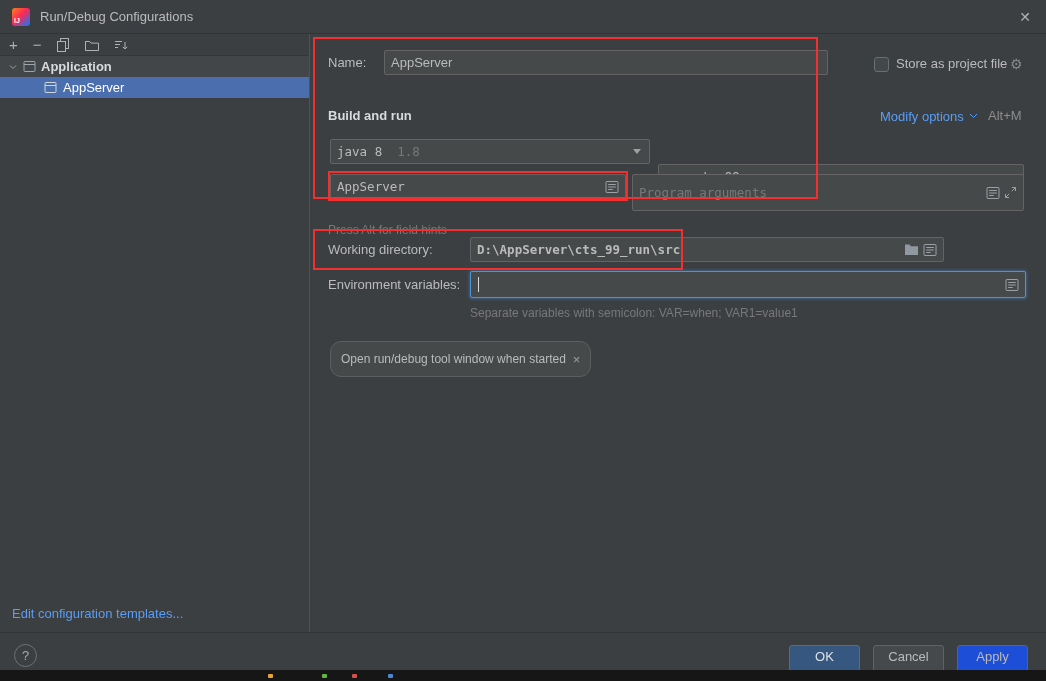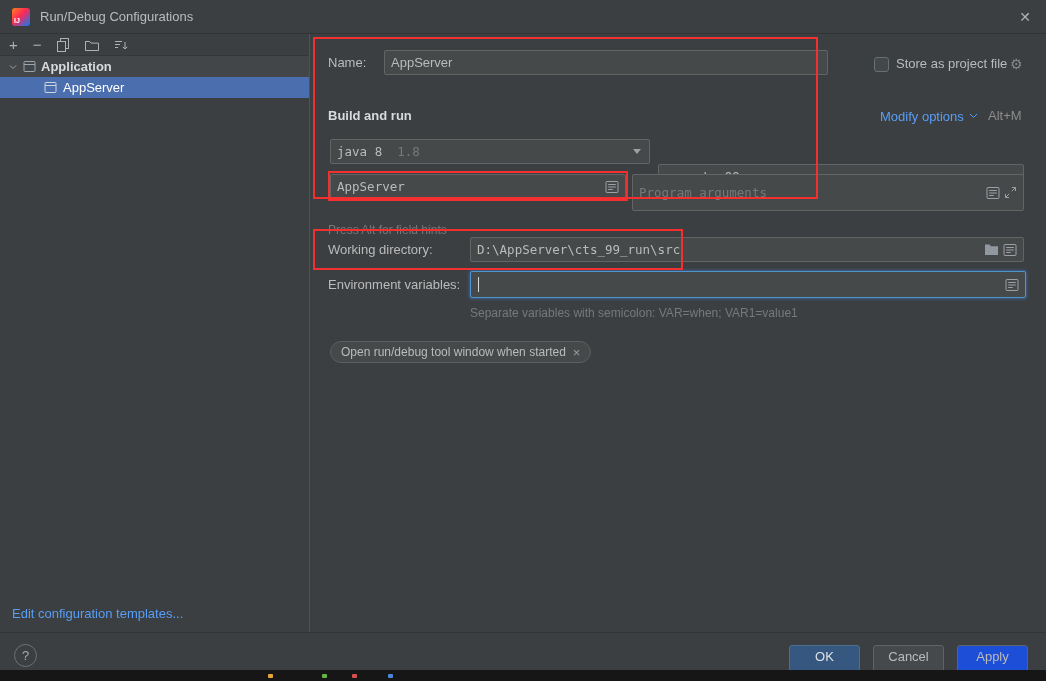--- a/index.html
+++ b/index.html
@@ -61,7 +61,7 @@
   .hint-alt  { left:328px; top:223px; }
 
   .lbl-wd { left:328px; top:238px; }
-  .in-wd  { left:470px; top:237px; width:554px; height:25px; }
+  .in-wd  { left:470px; top:237px; width:474px; height:25px;font-weight:bold; }
   .lbl-env{ left:328px; top:273px; }
   .in-env { left:470px; top:271px; width:556px; height:27px; border:1px solid #4e94ce; box-shadow:0 0 3px 1px rgba(62,126,202,0.55); }
   .caret  { width:1px; height:15px; background:#d8d8d8; margin-left:1px; }

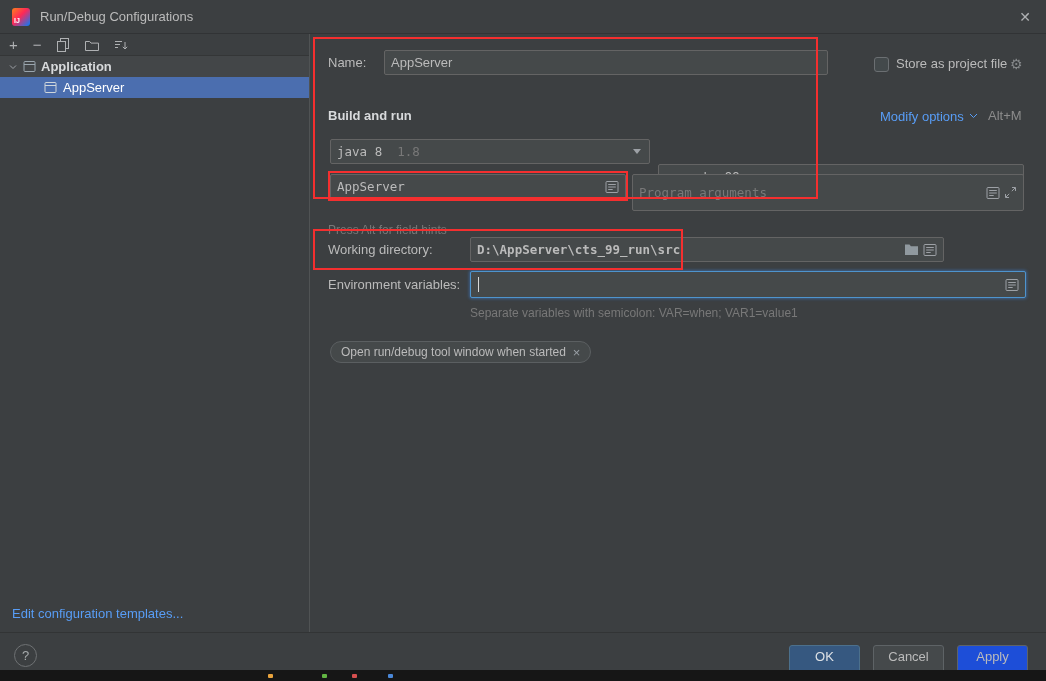--- a/index.html
+++ b/index.html
@@ -67,7 +67,7 @@
   .caret  { width:1px; height:15px; background:#d8d8d8; margin-left:1px; }
   .hint-env { left:470px; top:306px; }
 
-  .chip { left:330px; top:341px; height:22px; border:1px solid #5b5f61; border-radius:11px; background:#45494a;
+  .chip { left:330px; top:341px; height:36px; border:1px solid #5b5f61; border-radius:11px; background:#45494a;
           display:inline-flex; align-items:center; gap:7px; padding:0 10px; font-size:12px; color:#bbbbbb; cursor:pointer; }
   .chip-x { color:#9aa0a6; font-size:13px; cursor:pointer; }
 

